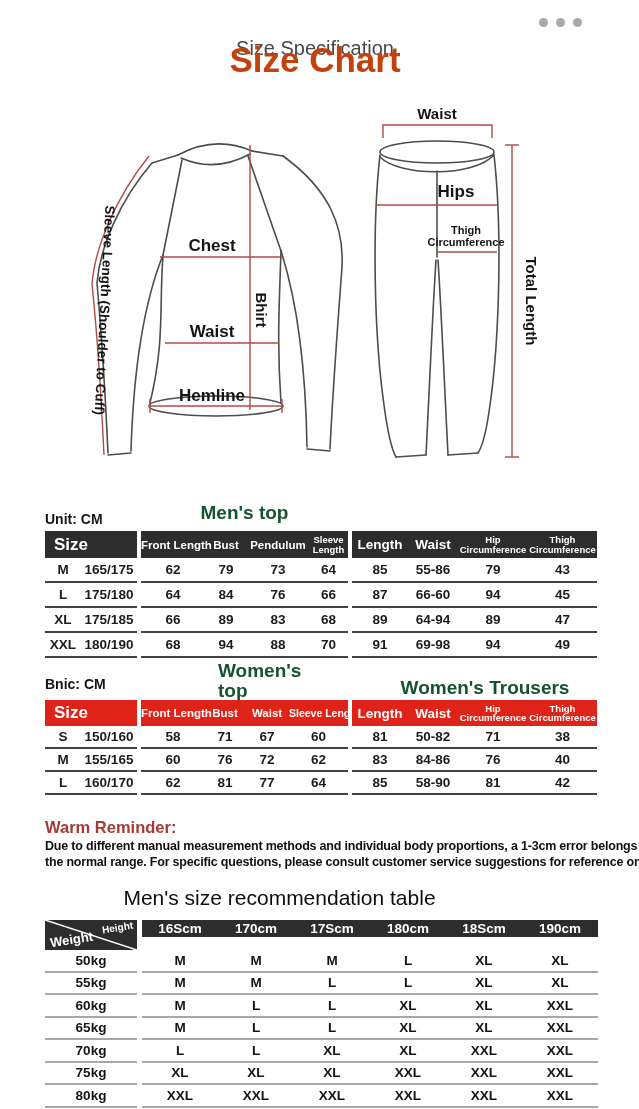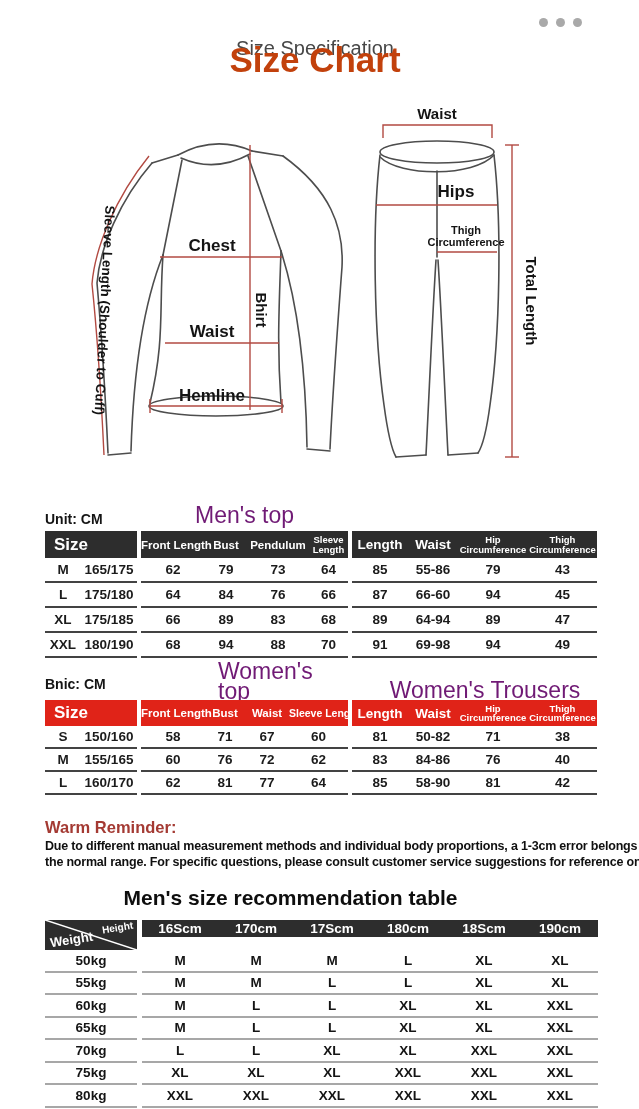--- a/index.html
+++ b/index.html
@@ -20,7 +20,7 @@
   .redline{fill:none;stroke:#b24a42;stroke-width:1.4;}
   .dlabel{font-family:"Liberation Sans",sans-serif;font-weight:bold;fill:#141414;}
   
-  .sec-title{position:absolute;font-weight:normal;font-size:23px;color:#701a75;text-align:center;}
+  .sec-title{position:absolute;font-weight:bold;font-size:19px;color:#14532d;text-align:center;}
   .unit-label{position:absolute;left:45px;font-weight:bold;font-size:14px;color:#141414;}
   .tblk{position:absolute;}
   .thead{display:flex;align-items:center;color:#fff;font-weight:bold;}

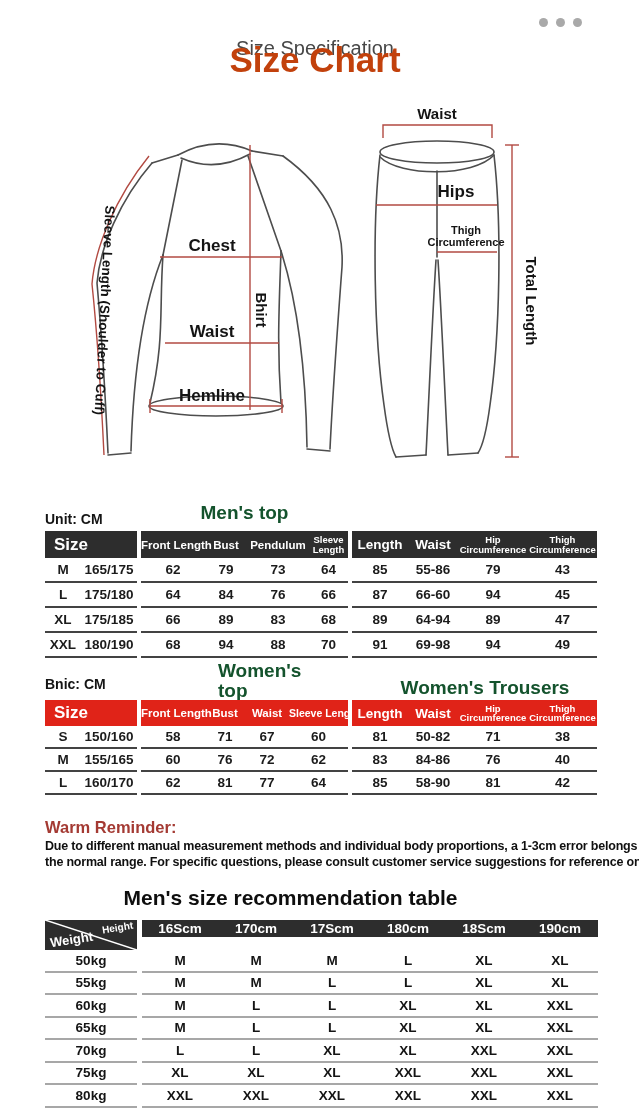--- a/index.html
+++ b/index.html
@@ -38,7 +38,7 @@
   .rem-body{position:absolute;left:45px;top:839px;width:575px;font-size:12.5px;font-weight:600;
             letter-spacing:-0.2px;line-height:15.5px;color:#101010;white-space:nowrap;}
   
-  .rec-title{position:absolute;left:16px;top:886px;width:549px;text-align:center;font-size:21px;font-weight:bold;color:#0e0e0e;}
+  .rec-title{position:absolute;left:5px;top:886px;width:549px;text-align:center;font-size:21px;font-weight:normal;color:#0e0e0e;}
   .rec-corner{position:absolute;left:45px;top:920px;width:92px;height:30px;background:#2d2d2d;color:#fff;}
   .corner-height{position:absolute;top:2px;right:4px;font-size:10px;font-weight:bold;transform:rotate(-9deg);}
   .corner-weight{position:absolute;bottom:3px;left:5px;font-size:13px;font-weight:bold;transform:rotate(-9deg);}

